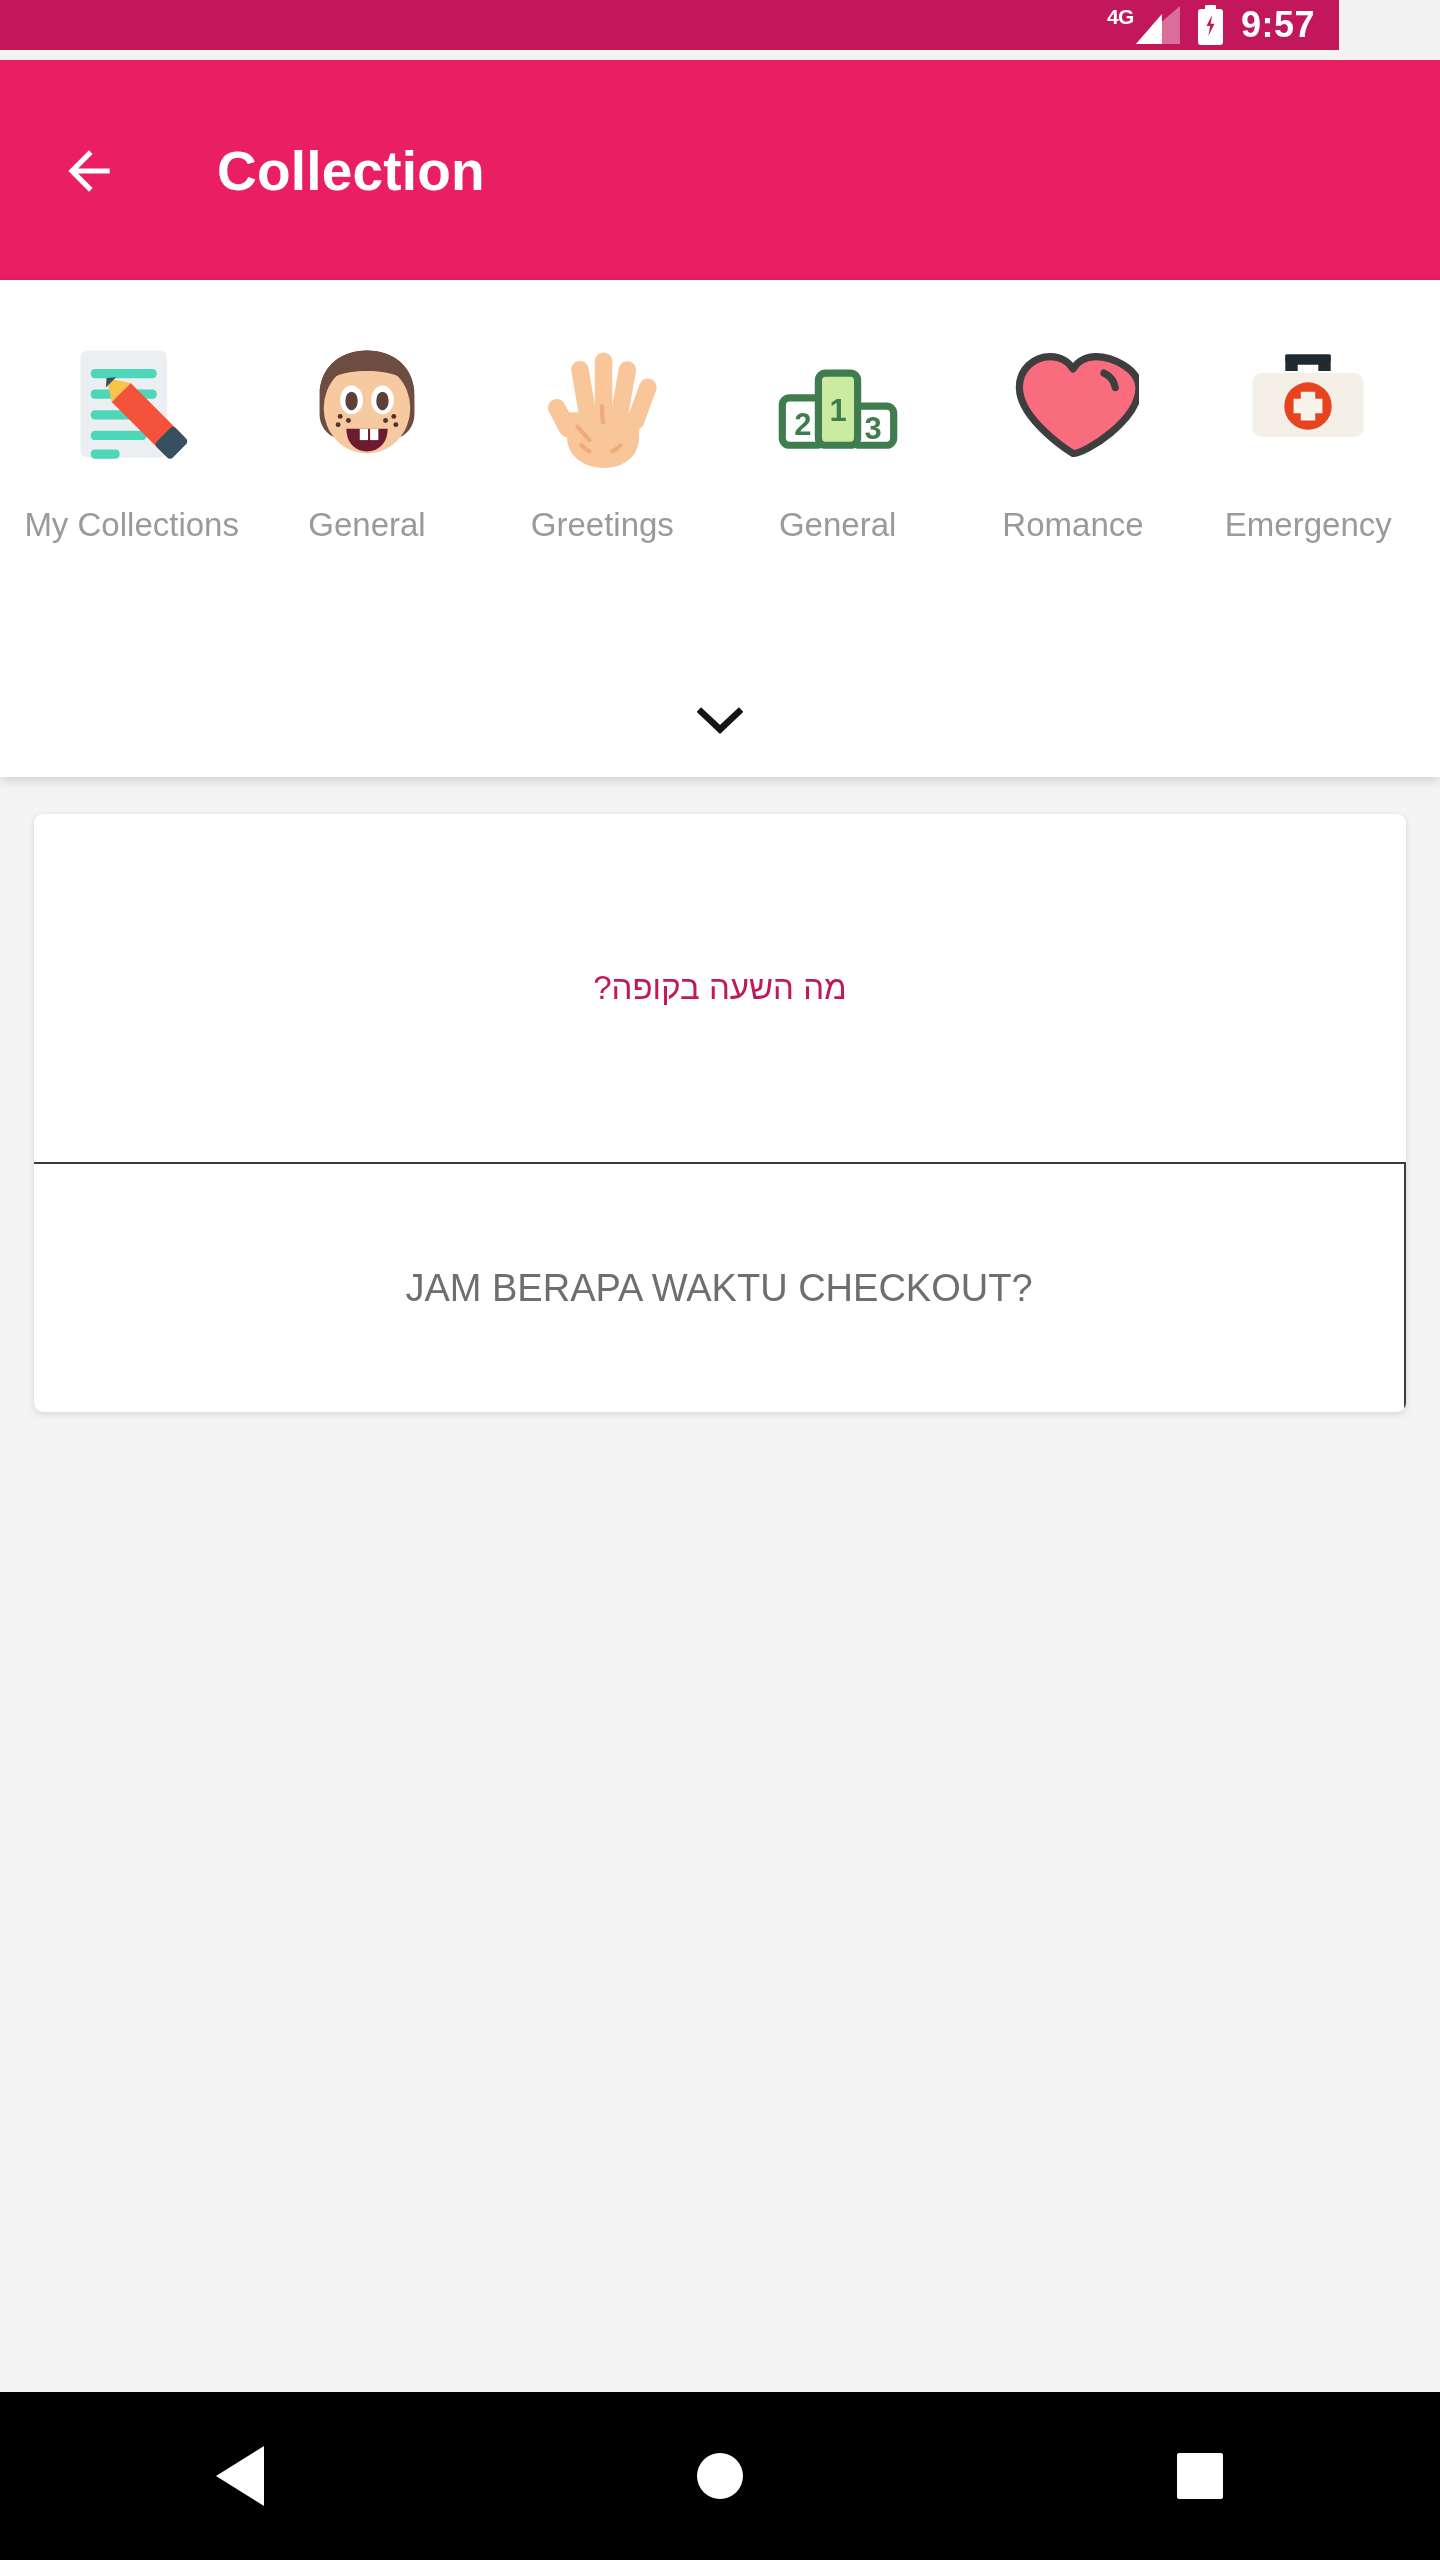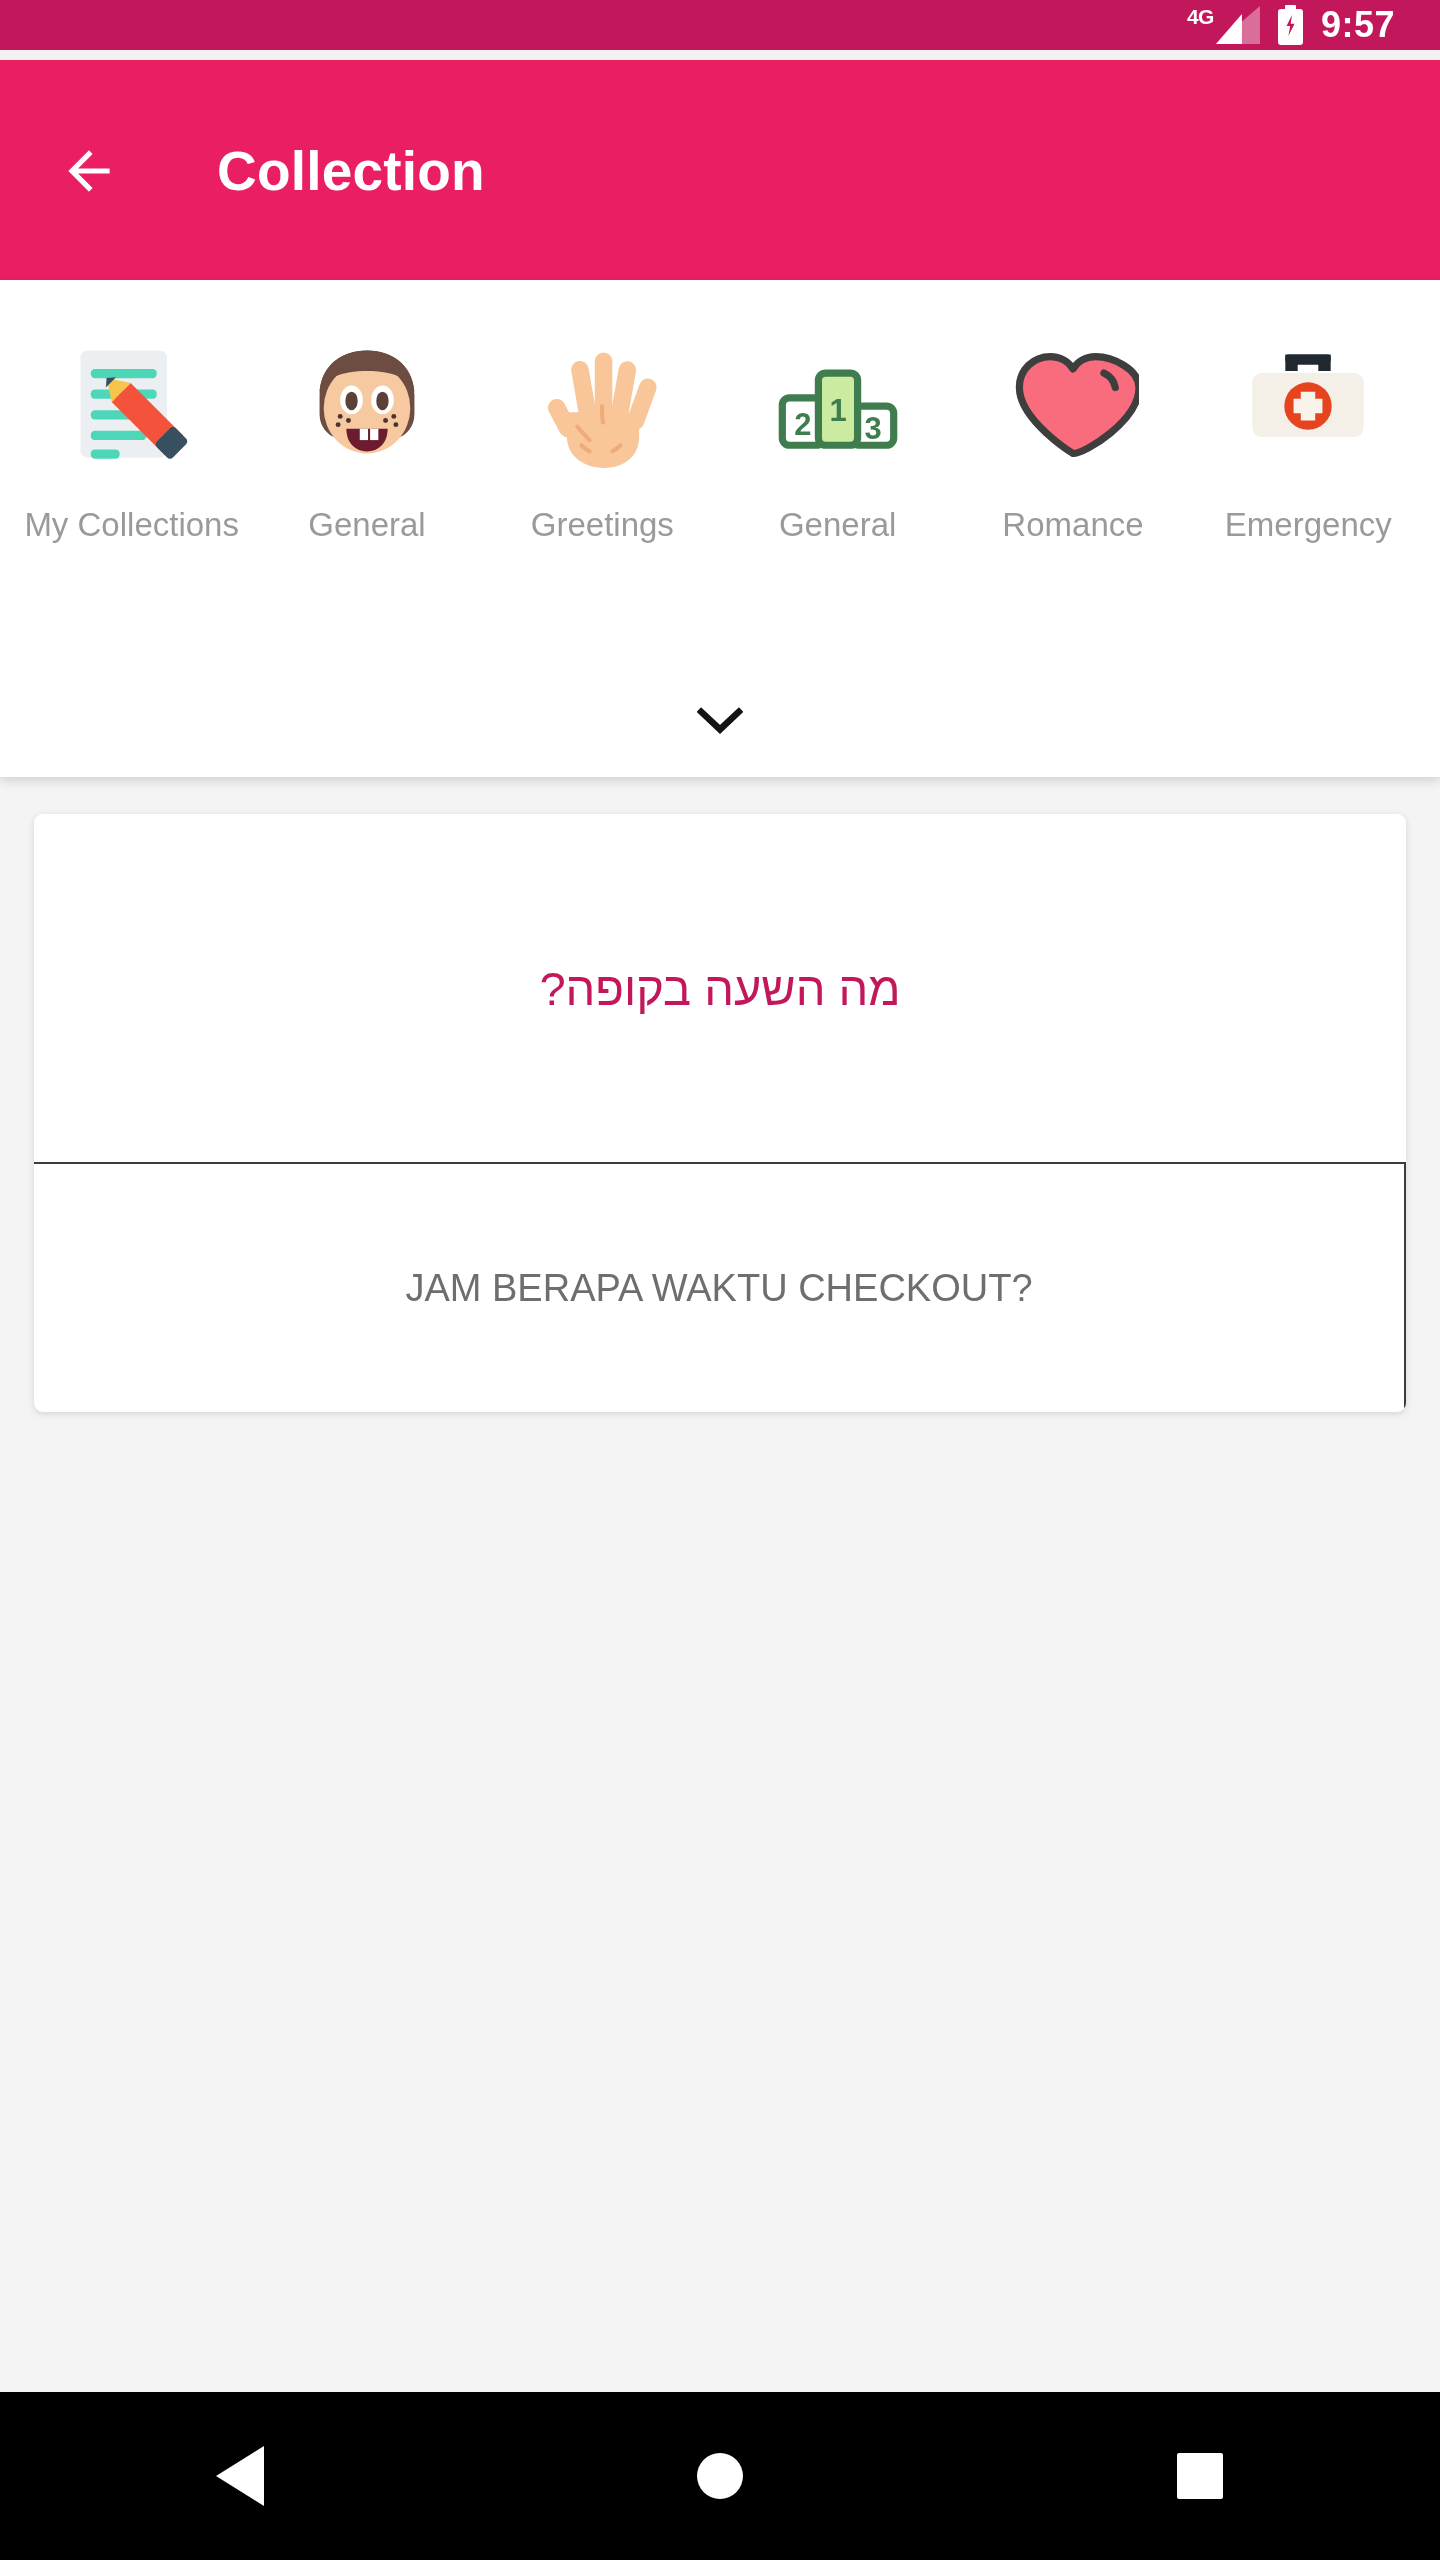--- a/index.html
+++ b/index.html
@@ -13,10 +13,10 @@
 
   
   .statusbar{
-    position:absolute; left:0; top:0; width:1440px; height:50px;
+    position:absolute; left:0; top:0; width:1339px; height:50px;
     background:#C2185B;
     display:flex; align-items:center; justify-content:flex-end;
-    padding-right:45px; gap:18px;
+    padding-right:24px; gap:18px;
   }
   .sb-4g{
     color:#ffffff; font-size:21px; font-weight:bold; line-height:1;

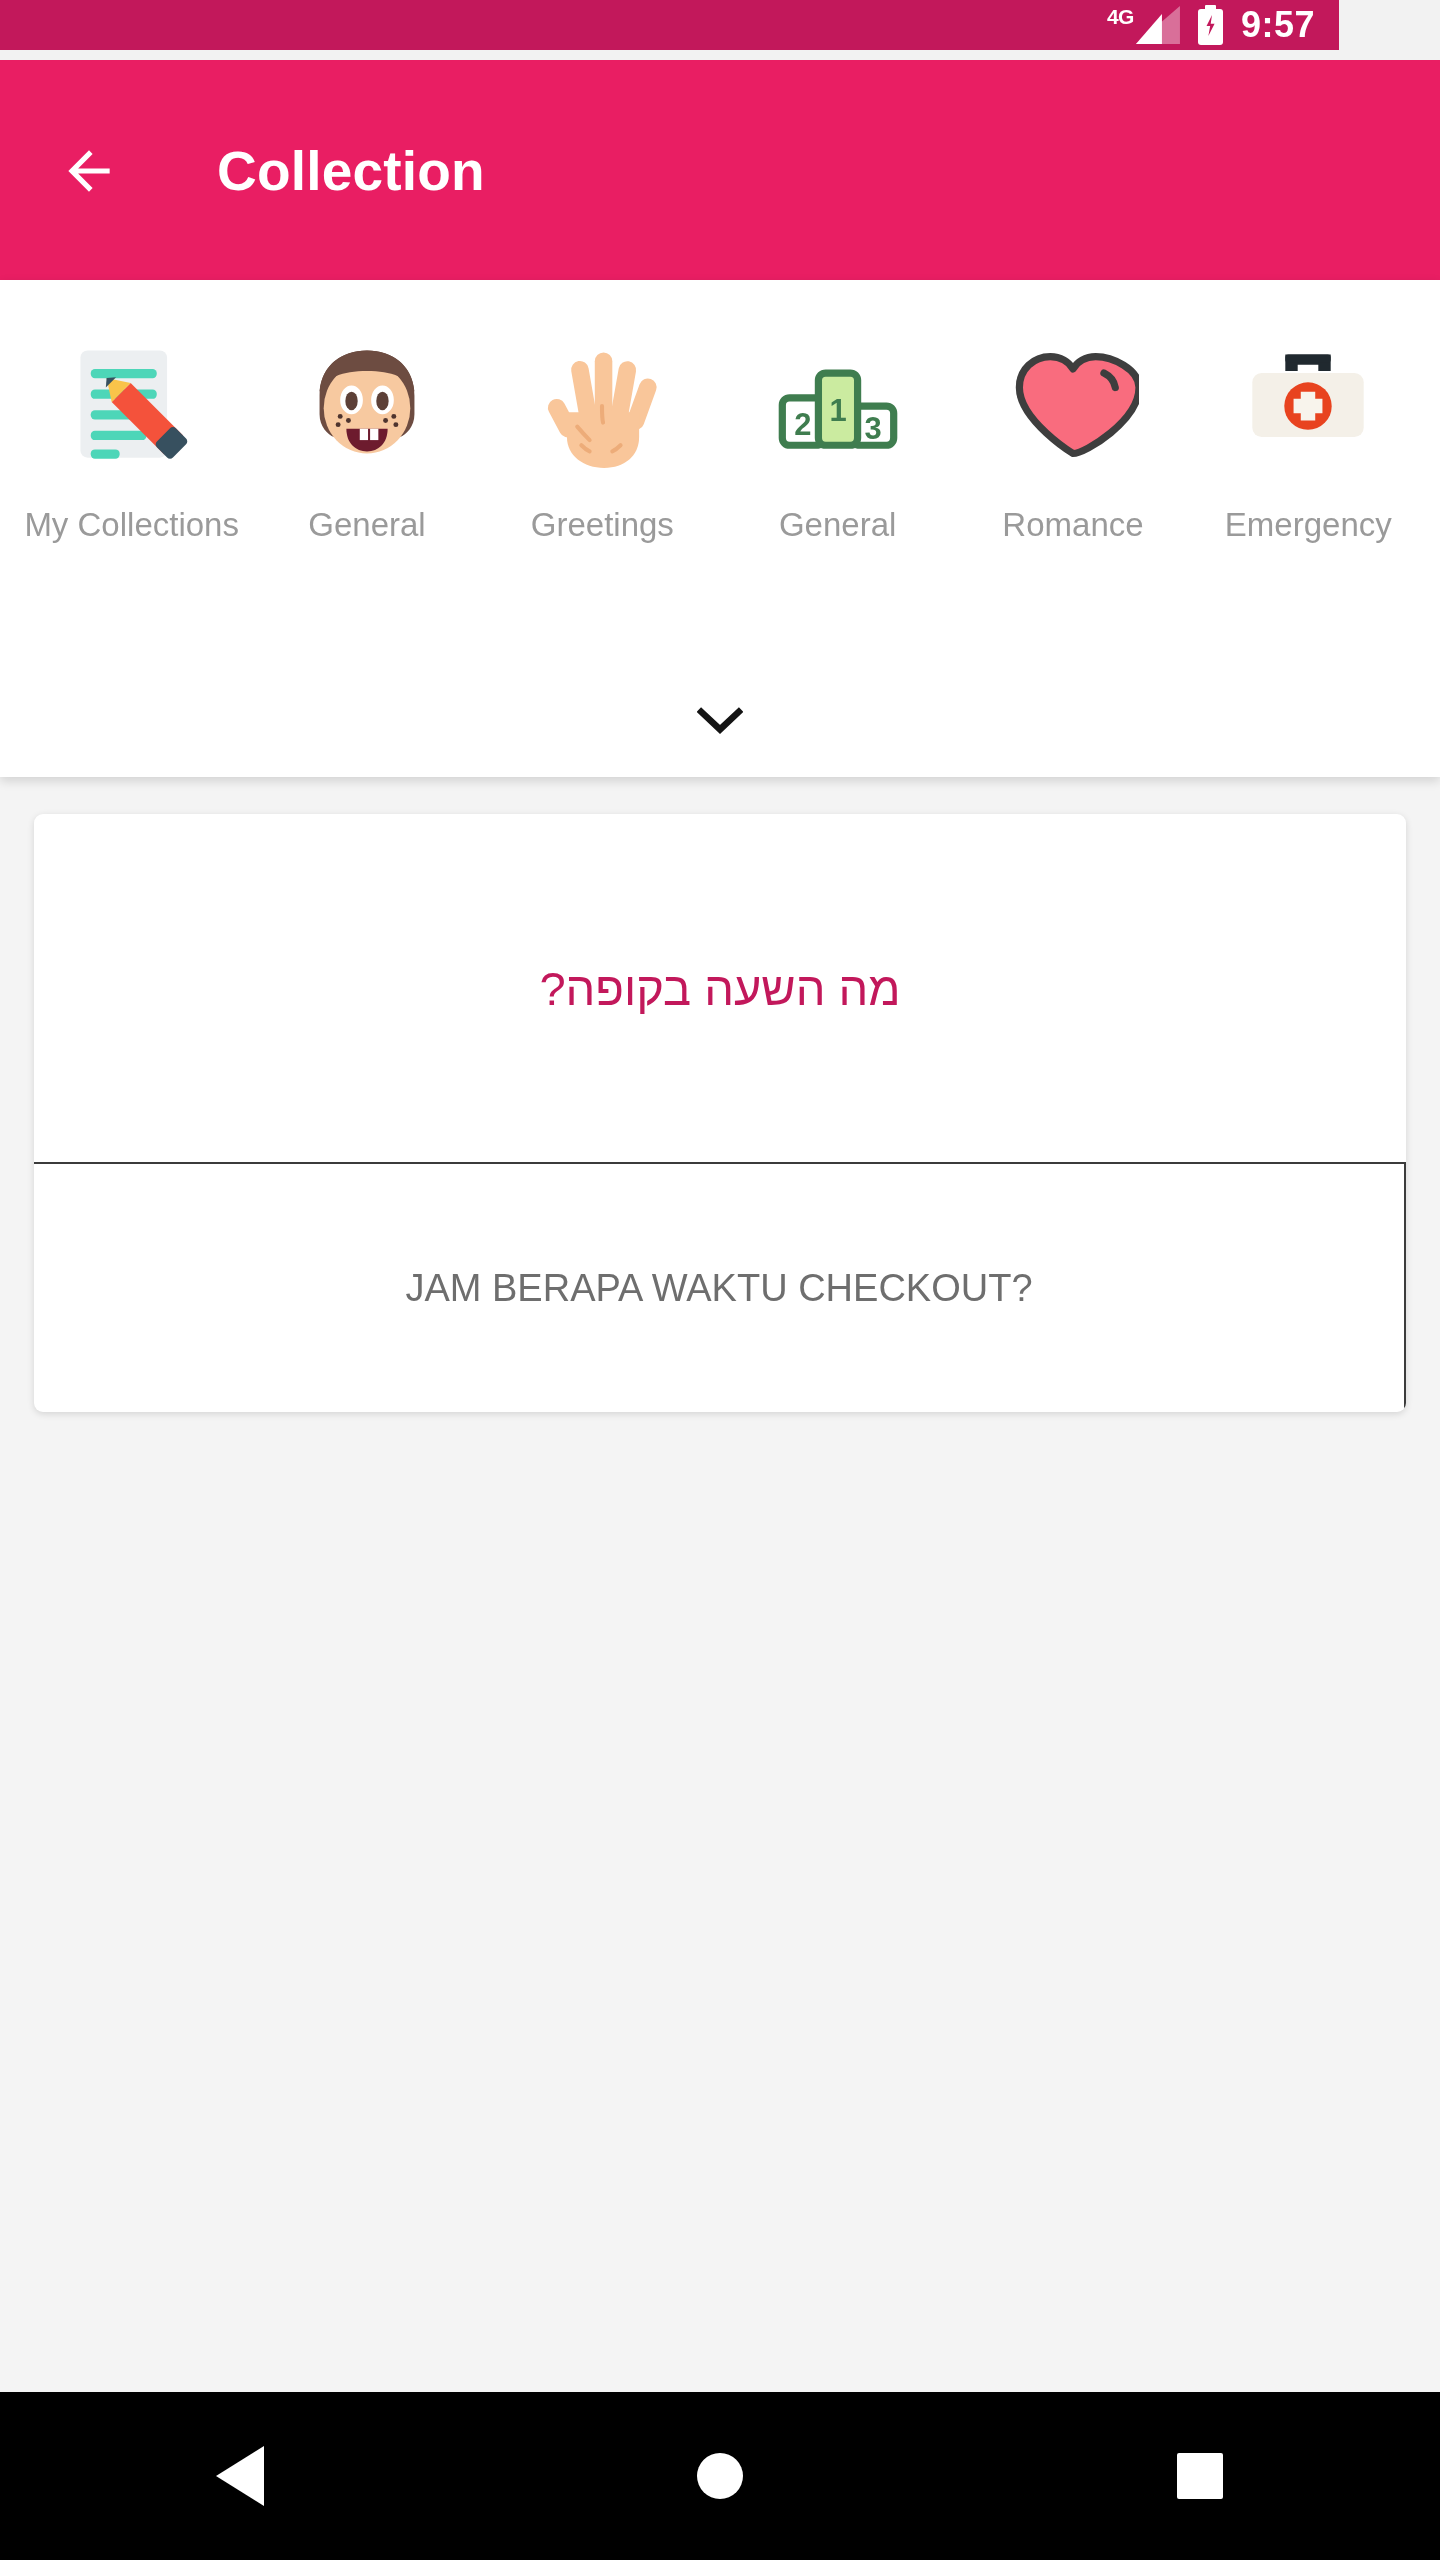--- a/index.html
+++ b/index.html
@@ -107,7 +107,7 @@
     border-bottom:2px solid #3b3b3b;
   }
   .card-top-text{
-    color:#C2185B; font-size:47px; direction:rtl; text-align:center;
+    color:#C2185B; font-size:33px; direction:rtl; text-align:center;
     padding:0 40px;
   }
   .card-bottom{ display:flex; height:248px; }

